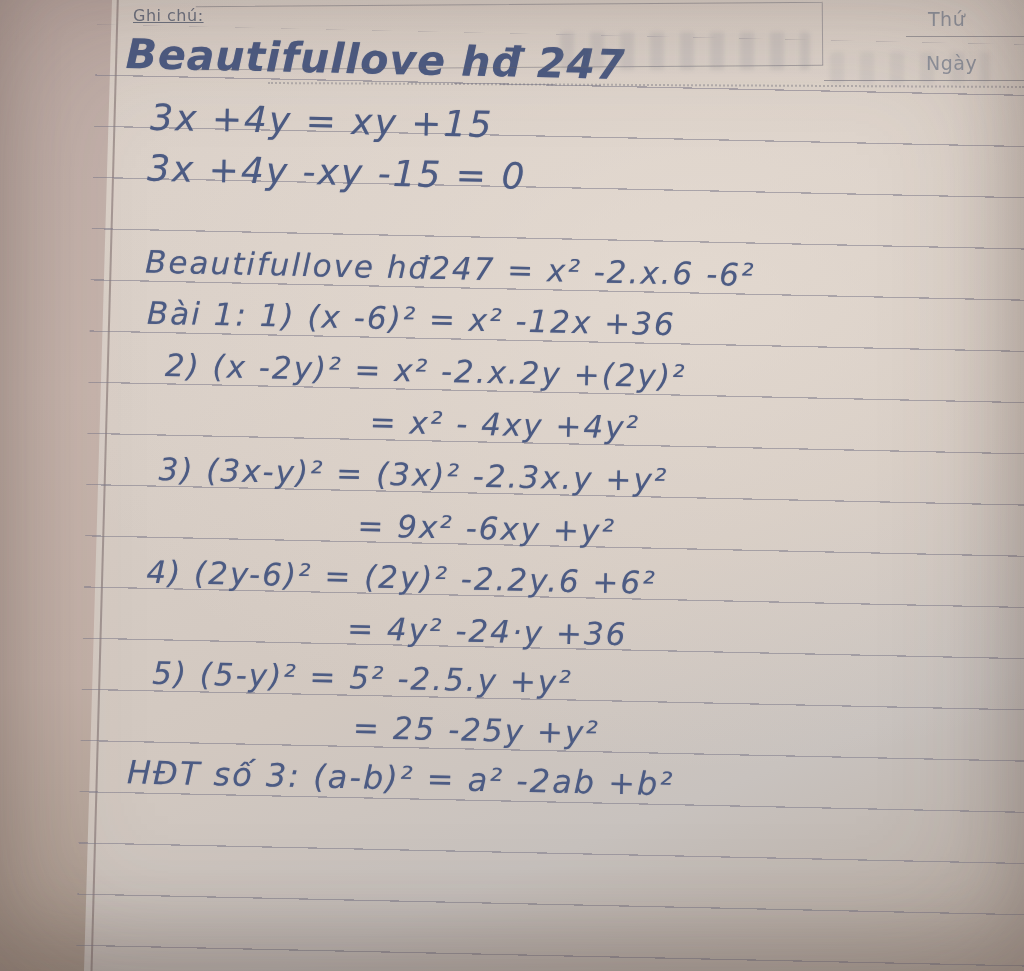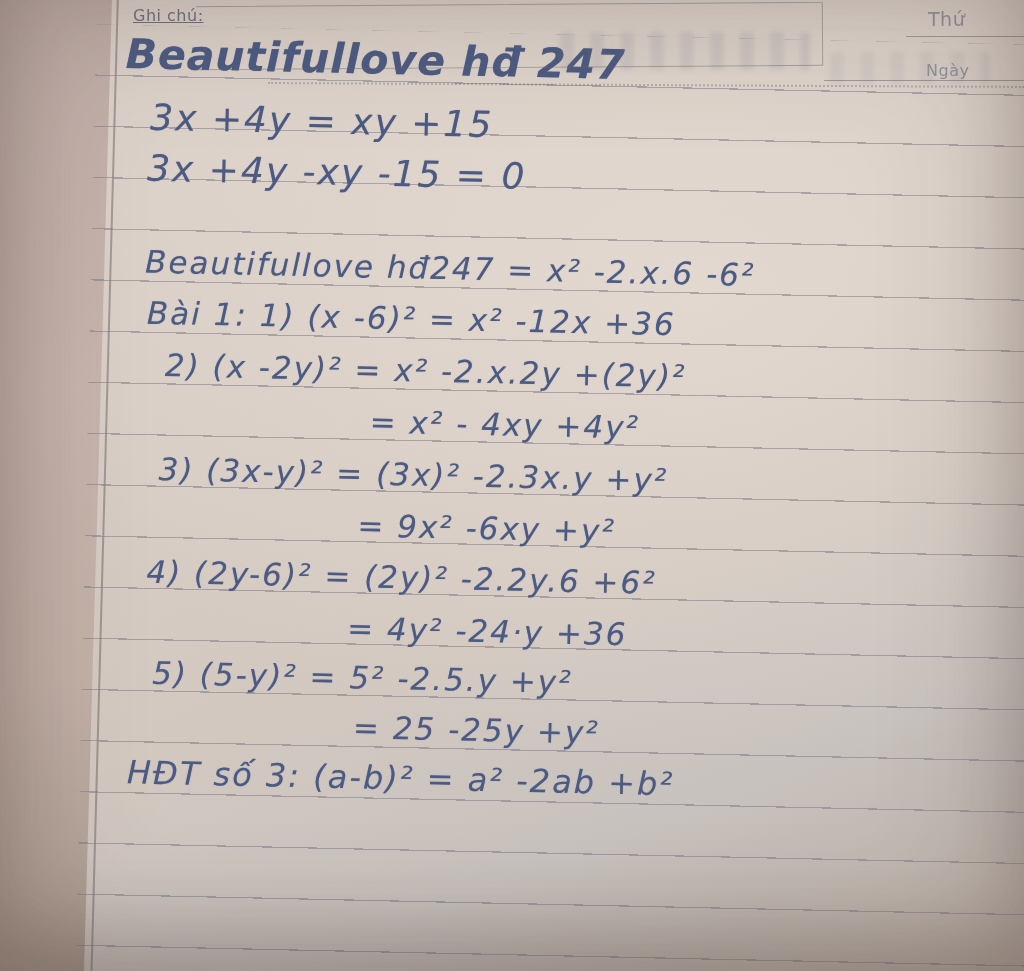--- a/index.html
+++ b/index.html
@@ -77,7 +77,7 @@
 
   <div class="printed light" style="left:928px;top:8px;font-size:19px;text-align:right;">Thứ</div>
   <div class="hairline" style="left:906px;top:36px;width:118px;"></div>
-  <div class="printed light" style="left:926px;top:61px;font-size:16px;">Ngày</div>
+  <div class="printed light" style="left:926px;top:52px;font-size:19px;">Ngày</div>
   <div class="hairline" style="left:824px;top:80px;width:200px;"></div>
   <div class="dotline" style="left:268px;top:84px;width:756px;transform:rotate(0.3deg);"></div>
 

